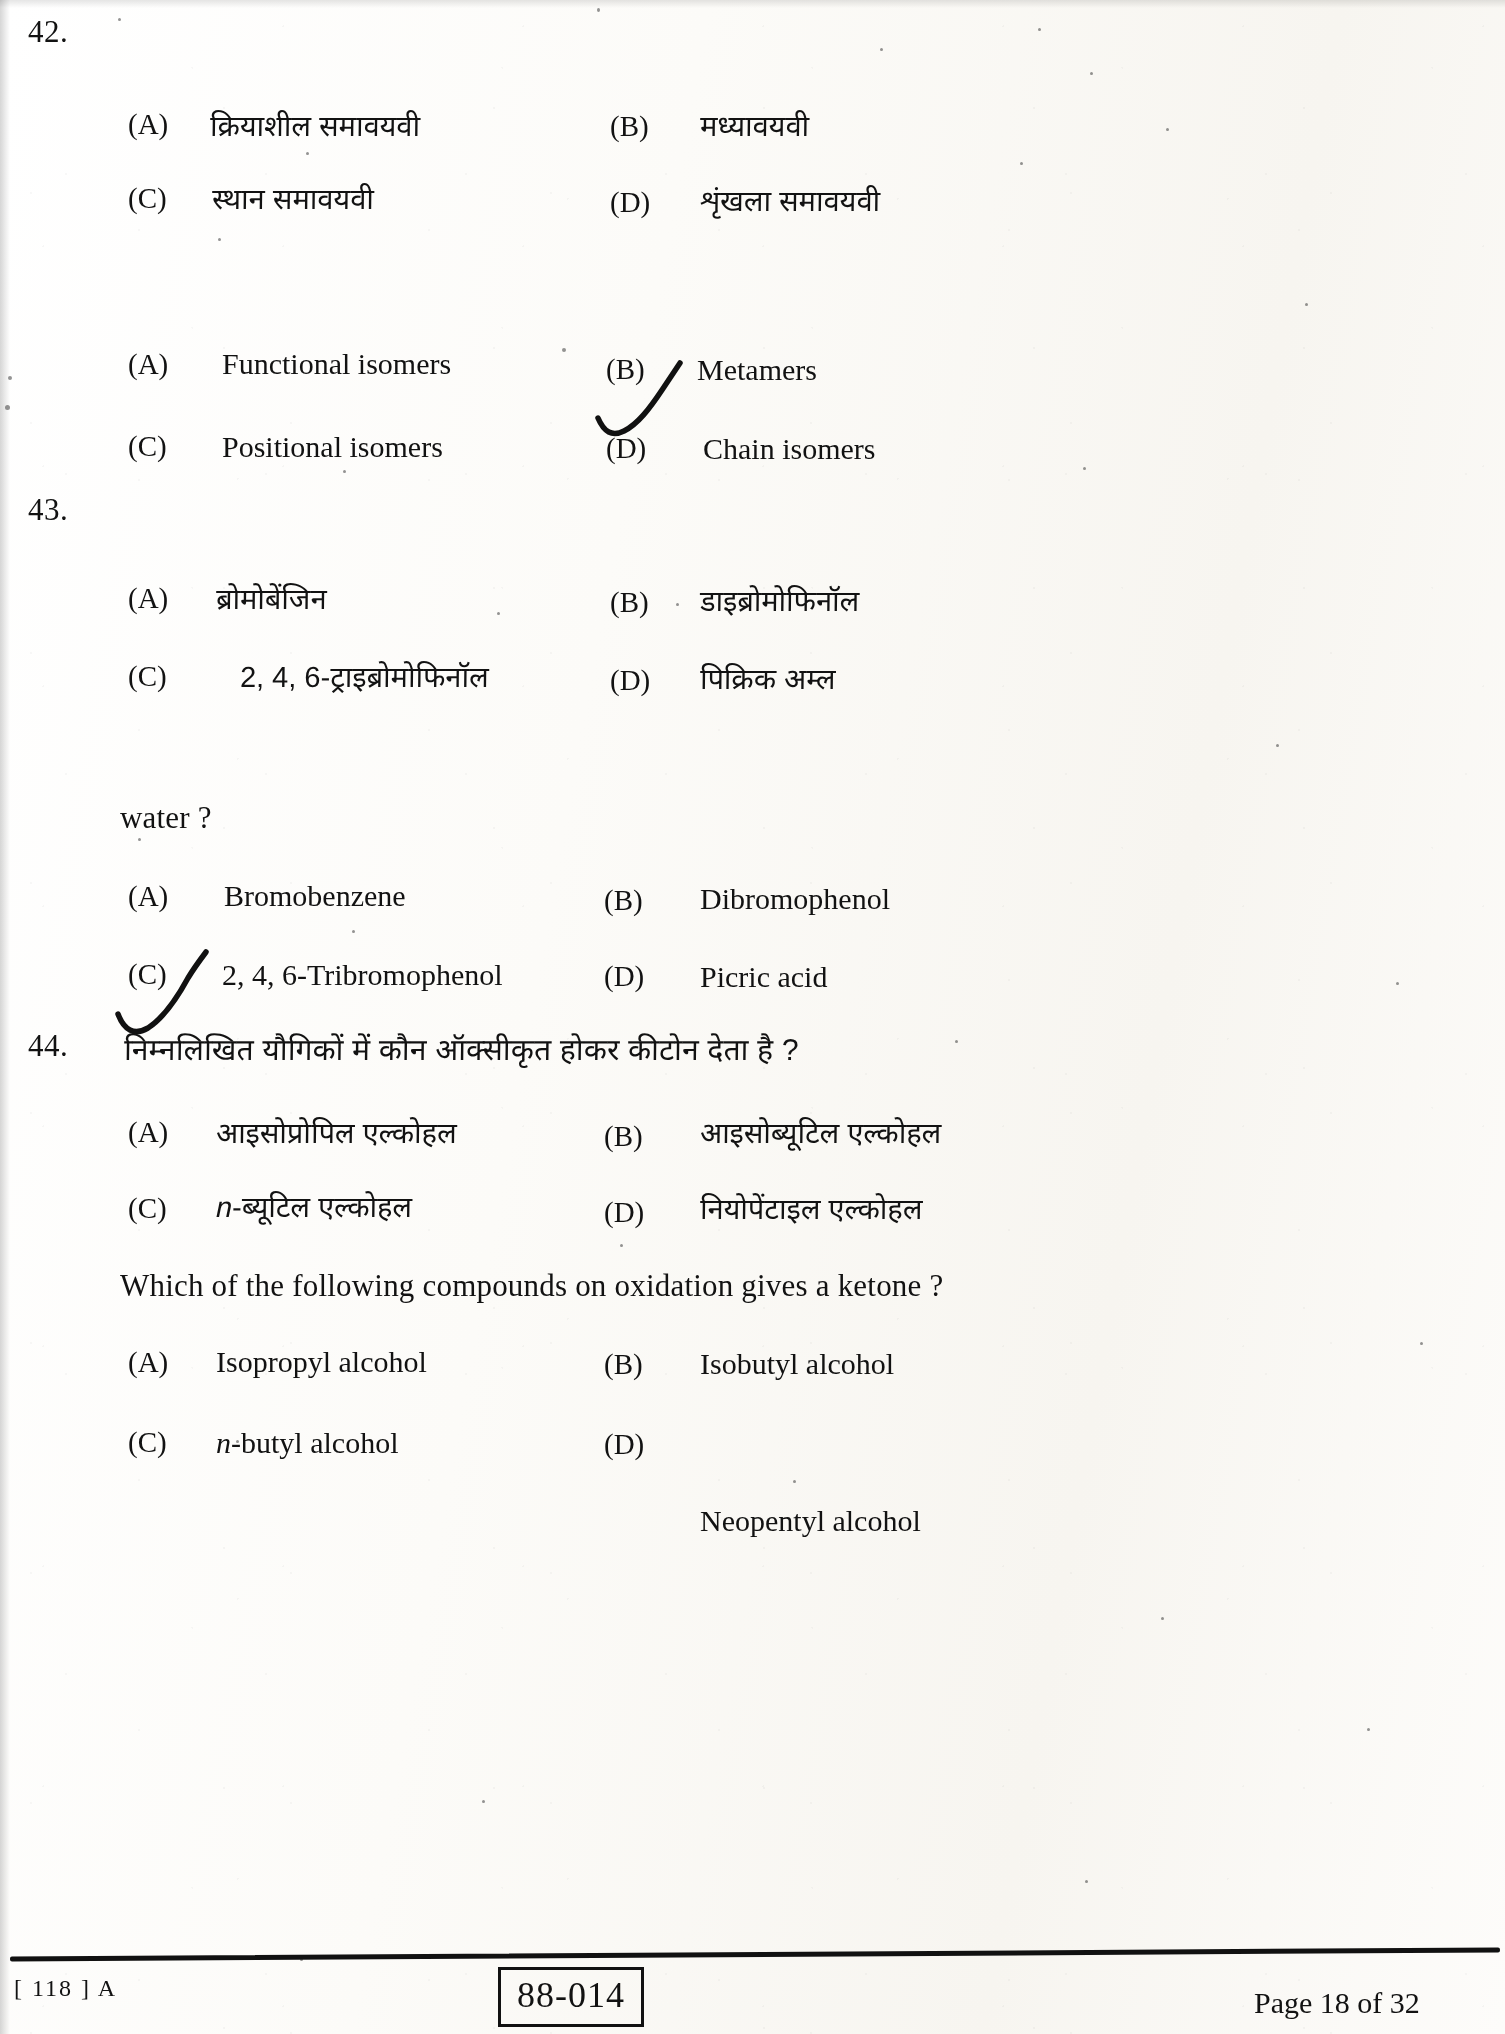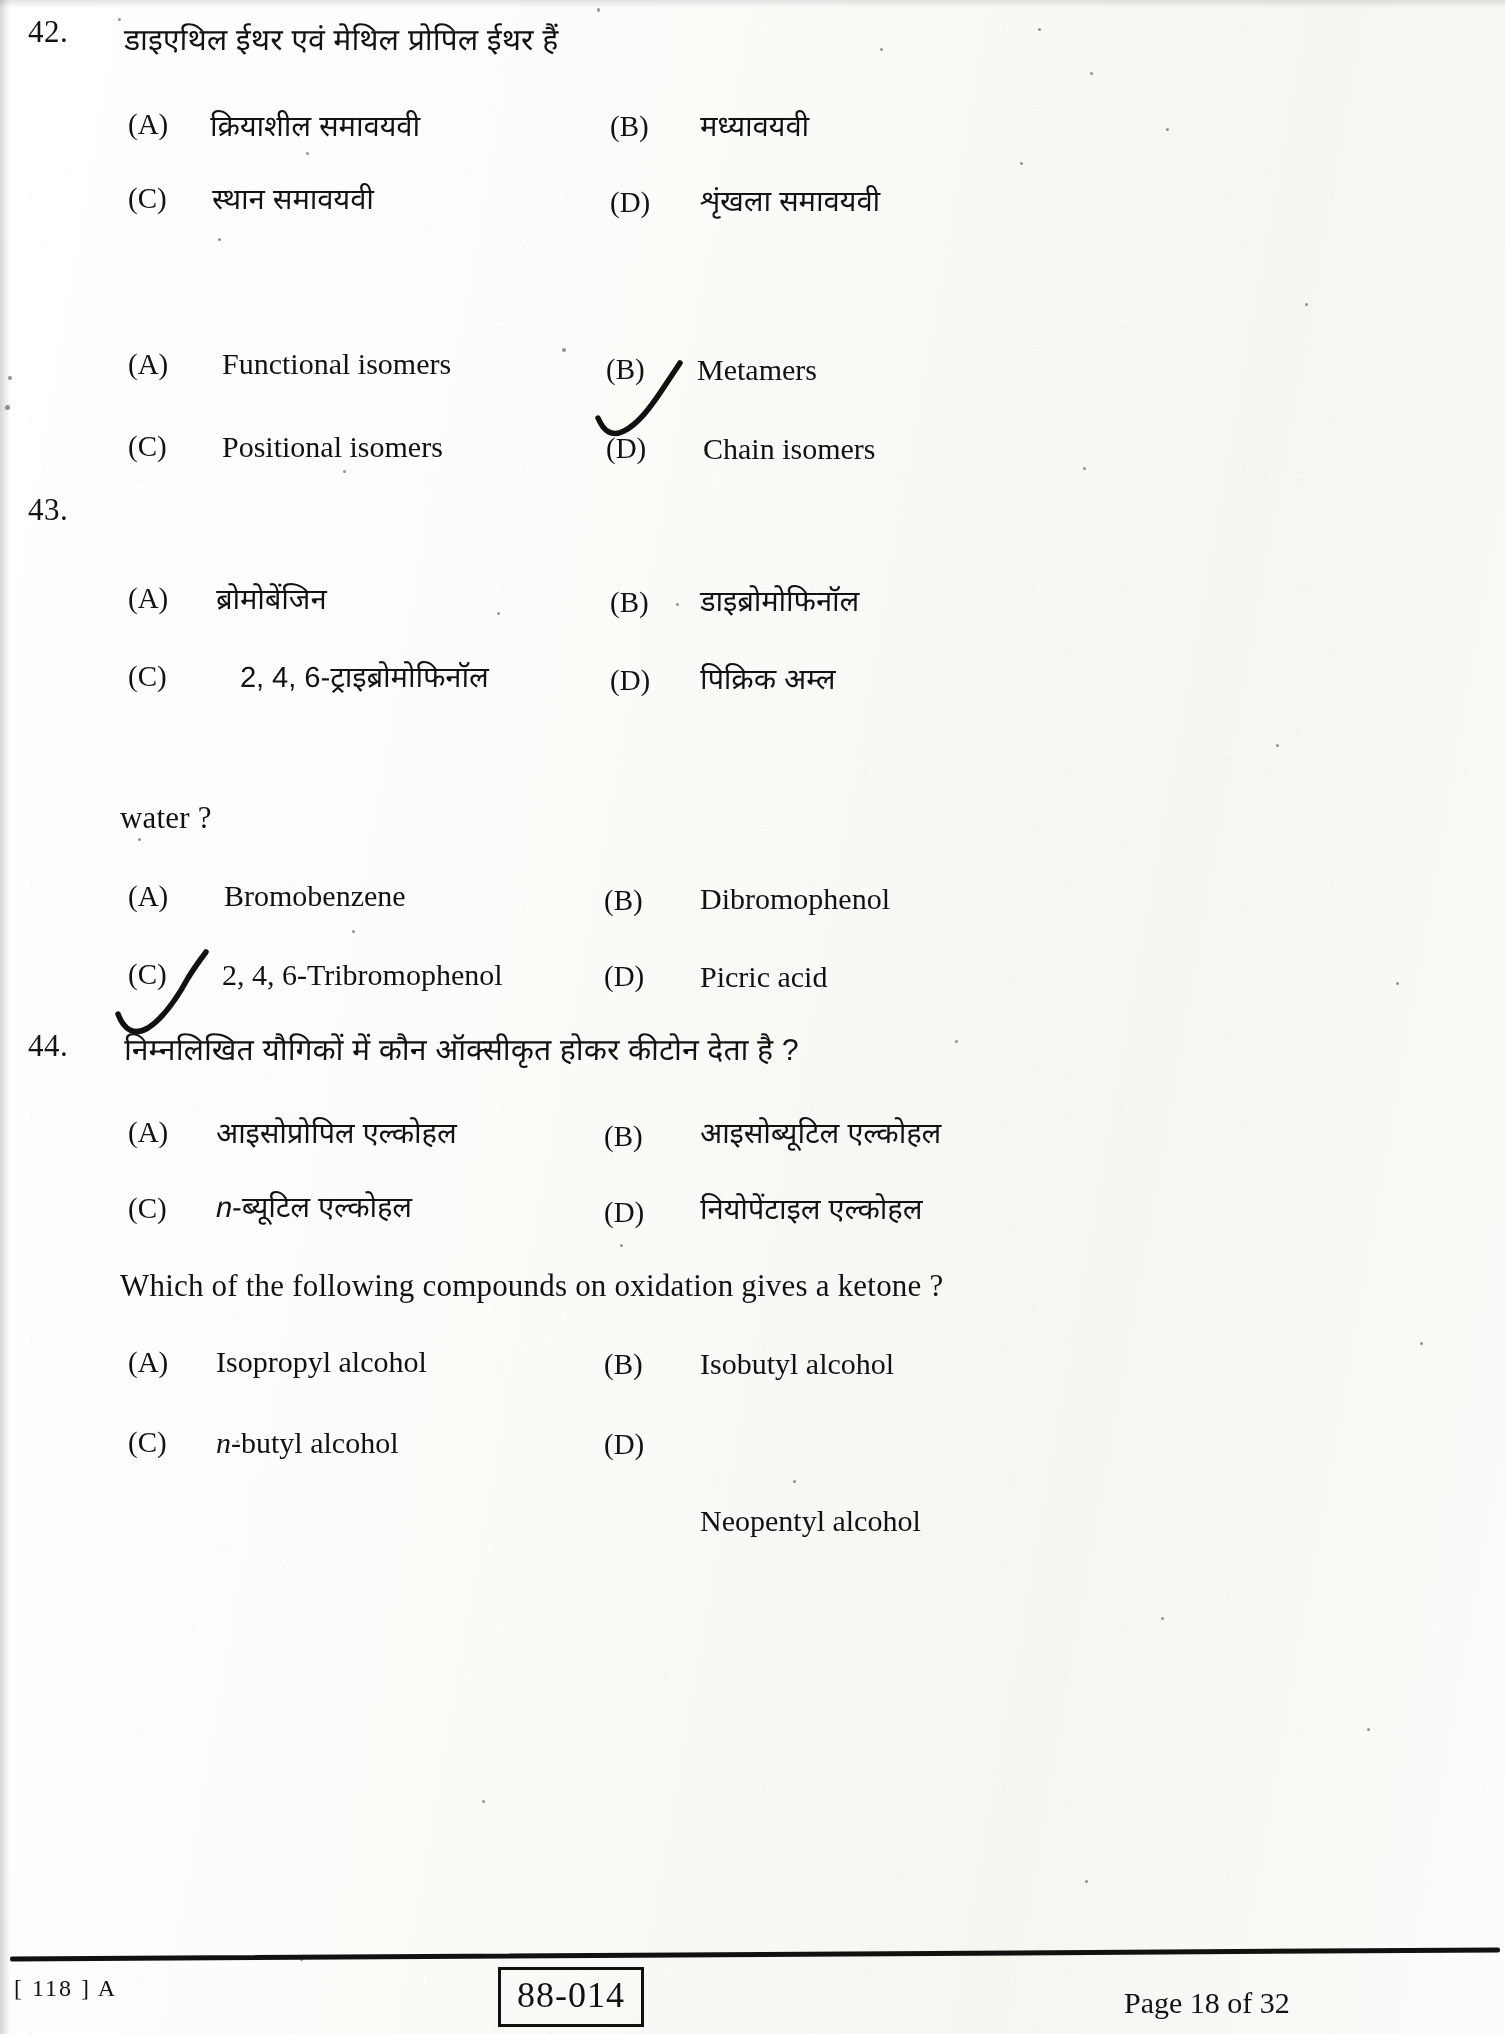--- a/index.html
+++ b/index.html
@@ -146,7 +146,6 @@
 <div class="sheet">
 
   <div class="qnum" style="left:28px;top:14px;">42.</div>
-  <div class="qtext-hi" style="left:124px;top:18px;">डाइएथिल ईथर एवं मेथिल प्रोपिल ईथर हैं</div>
 
   <div class="optlabel" style="left:128px;top:108px;">(A)</div>
   <div class="opttext-hi" style="left:210px;top:105px;">क्रियाशील समावयवी</div>

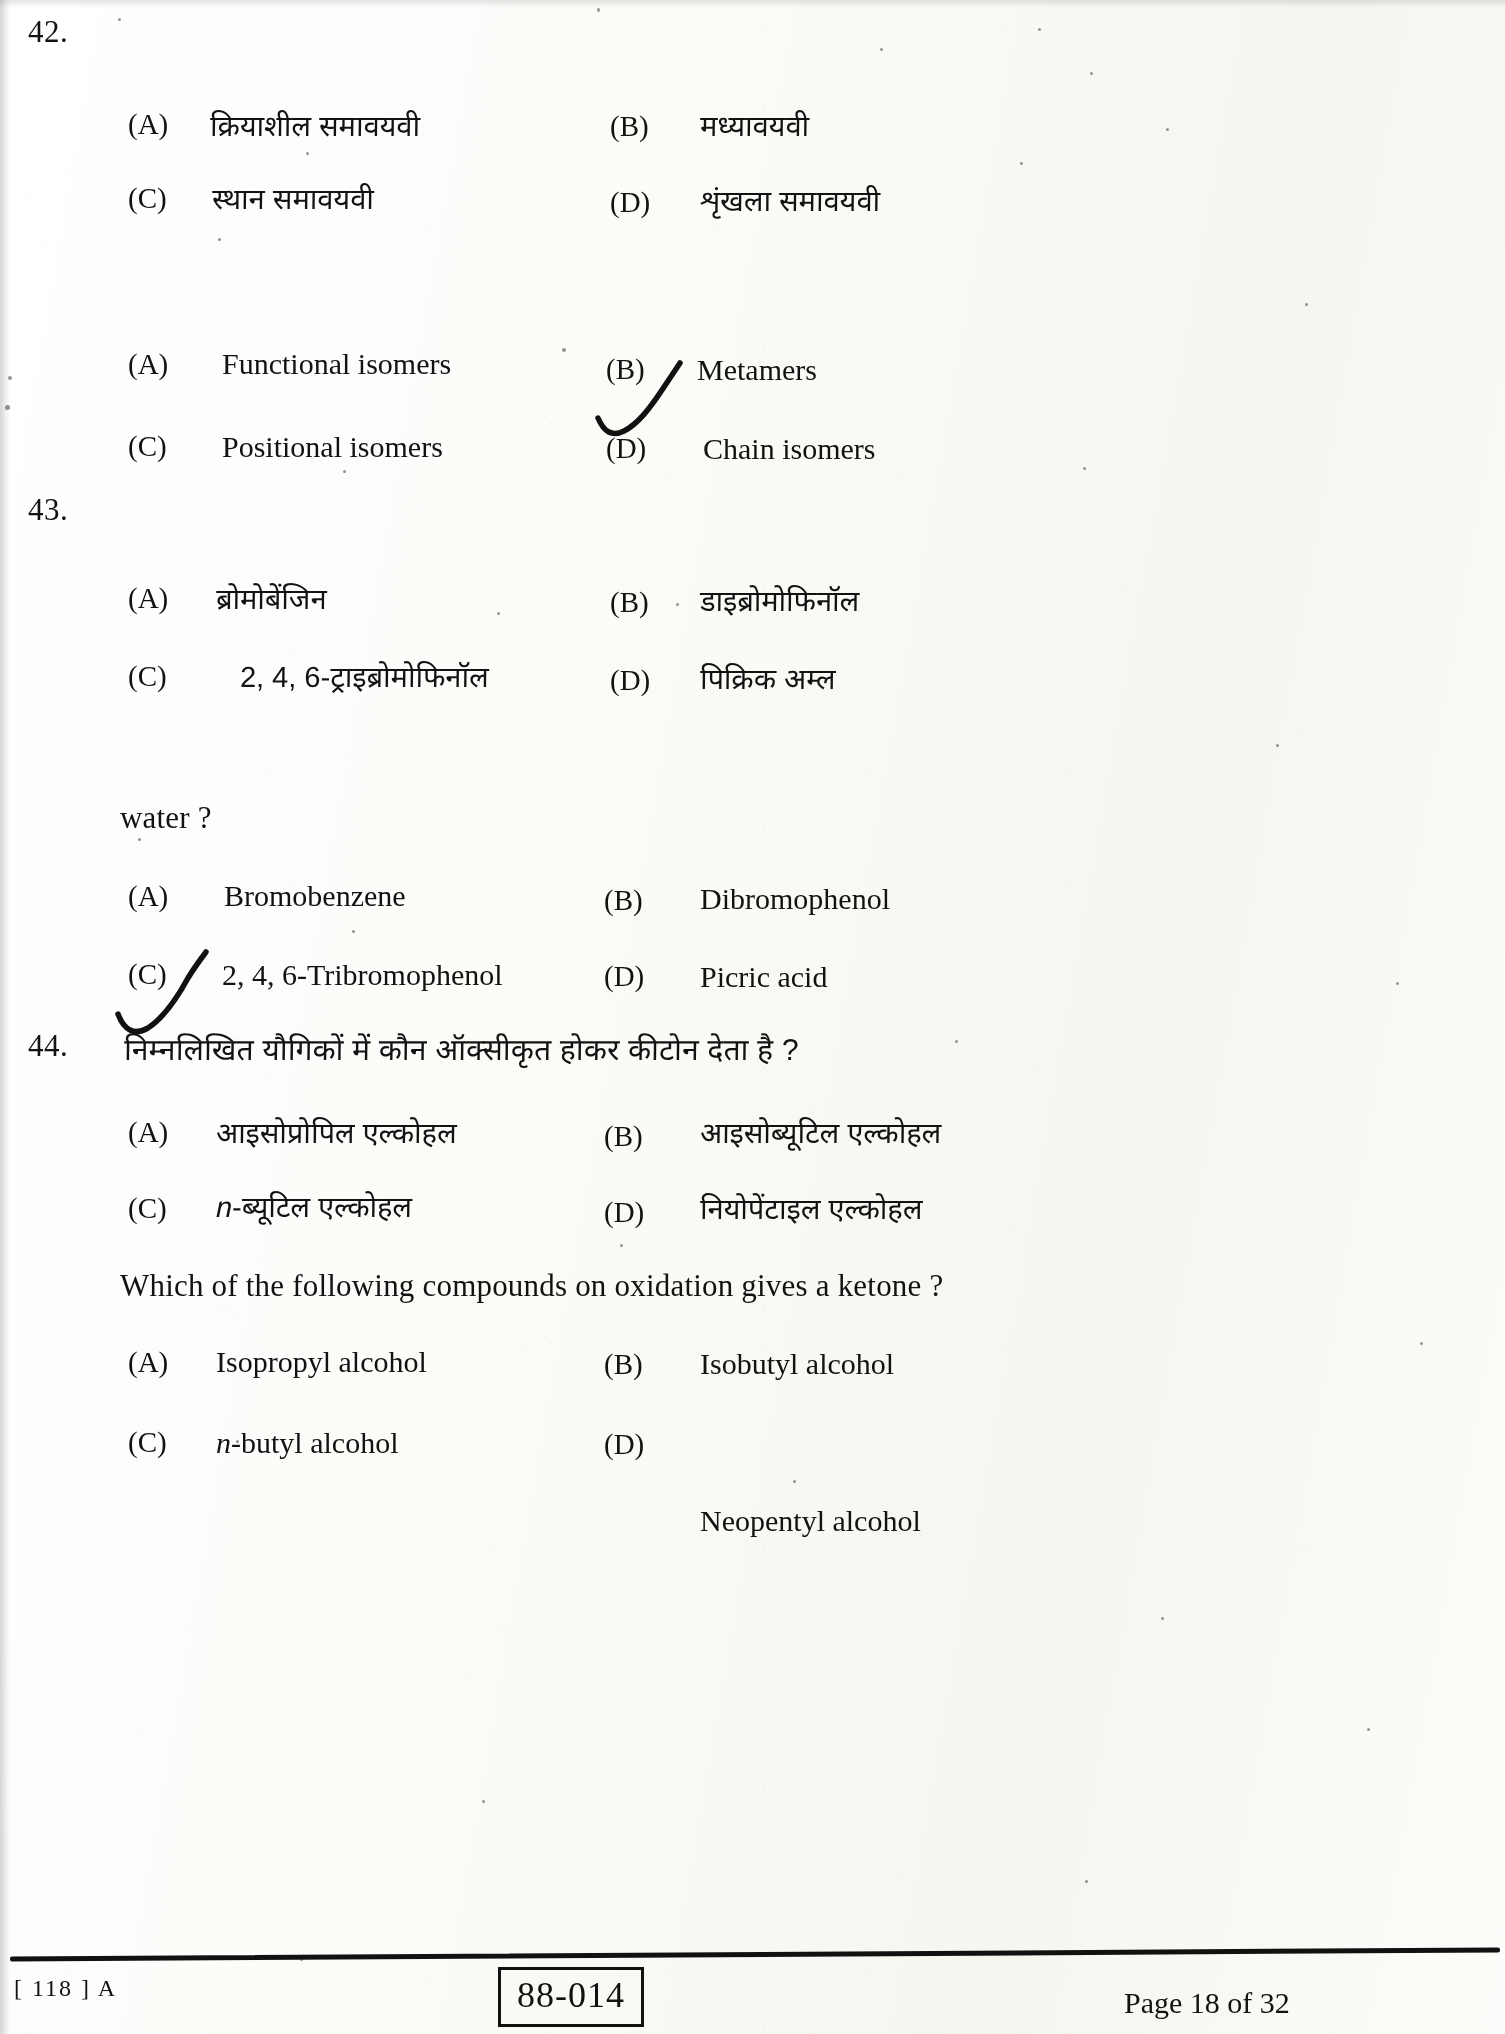--- a/index.html
+++ b/index.html
@@ -230,7 +230,7 @@
   <div class="rule" style="left:10px;top:1952px;width:1490px;transform:rotate(-0.35deg);"></div>
   <div class="footer-left" style="left:14px;top:1975px;">[ 118 ] A</div>
   <div class="footer-code" style="left:498px;top:1967px;">88-014</div>
-  <div class="footer-right" style="left:1124px;top:1986px;">Page 18 of 32</div>
+  <div class="footer-right" style="left:1254px;top:1986px;">Page 18 of 32</div>
 
 </div>
 

